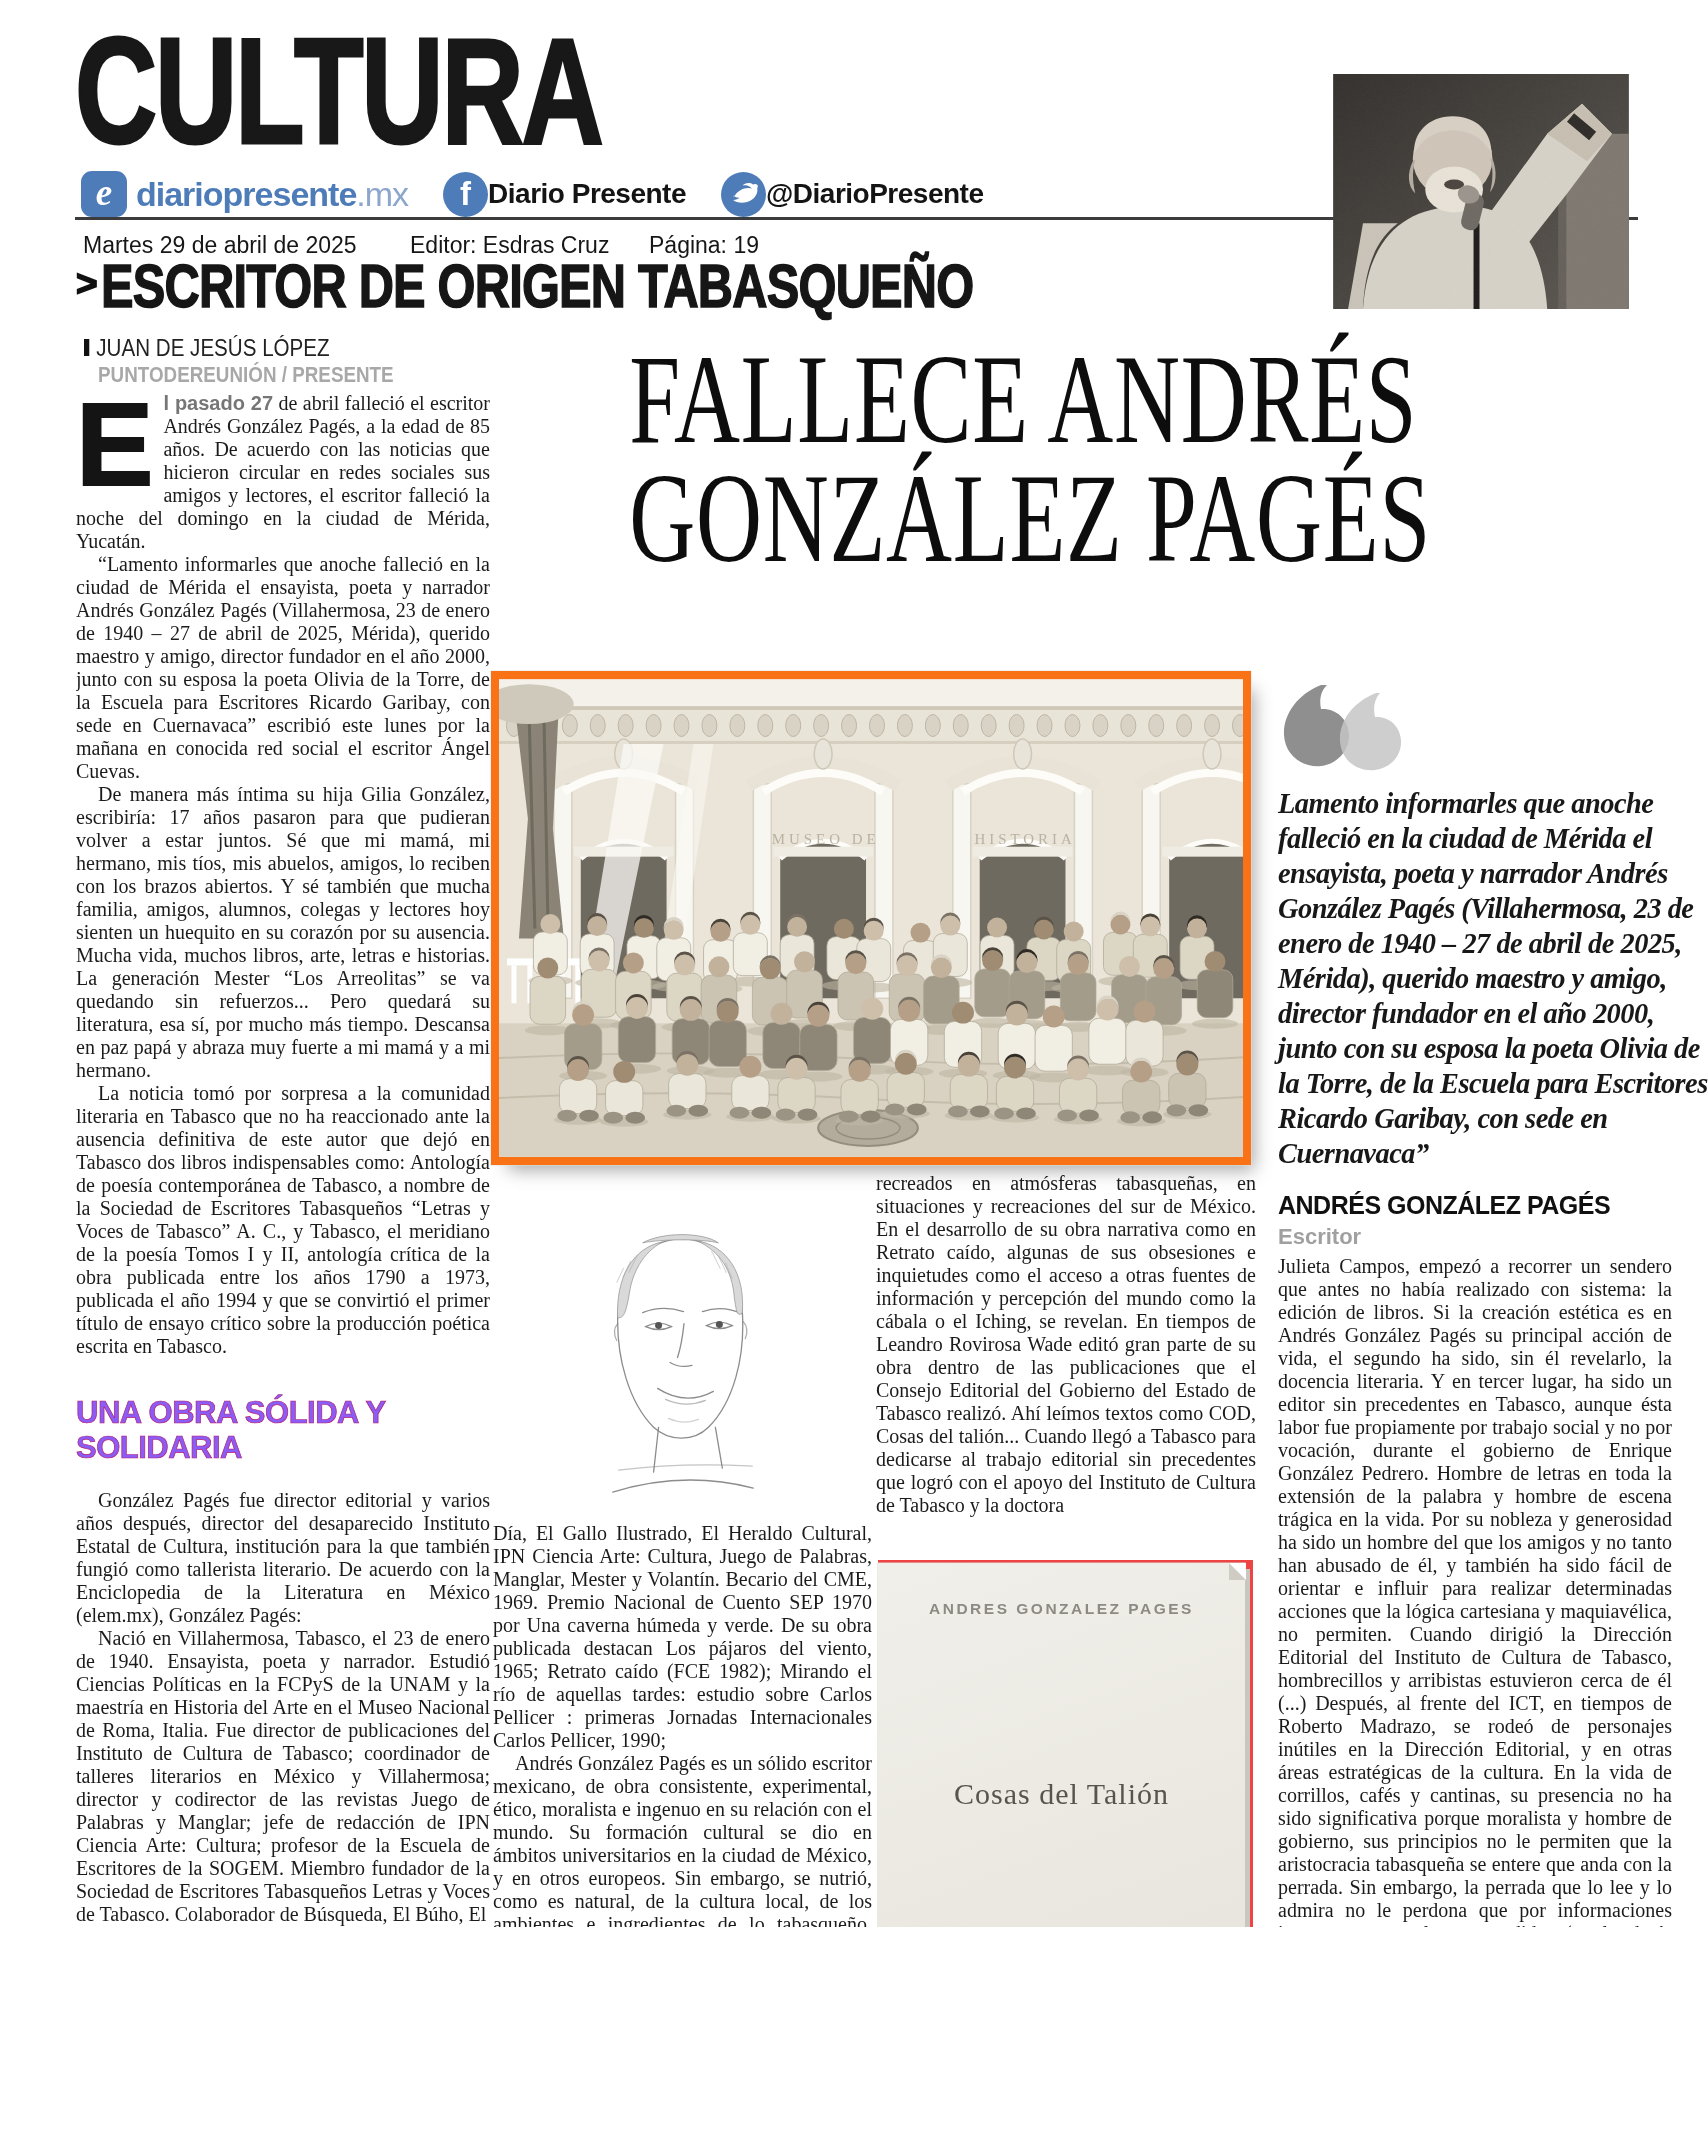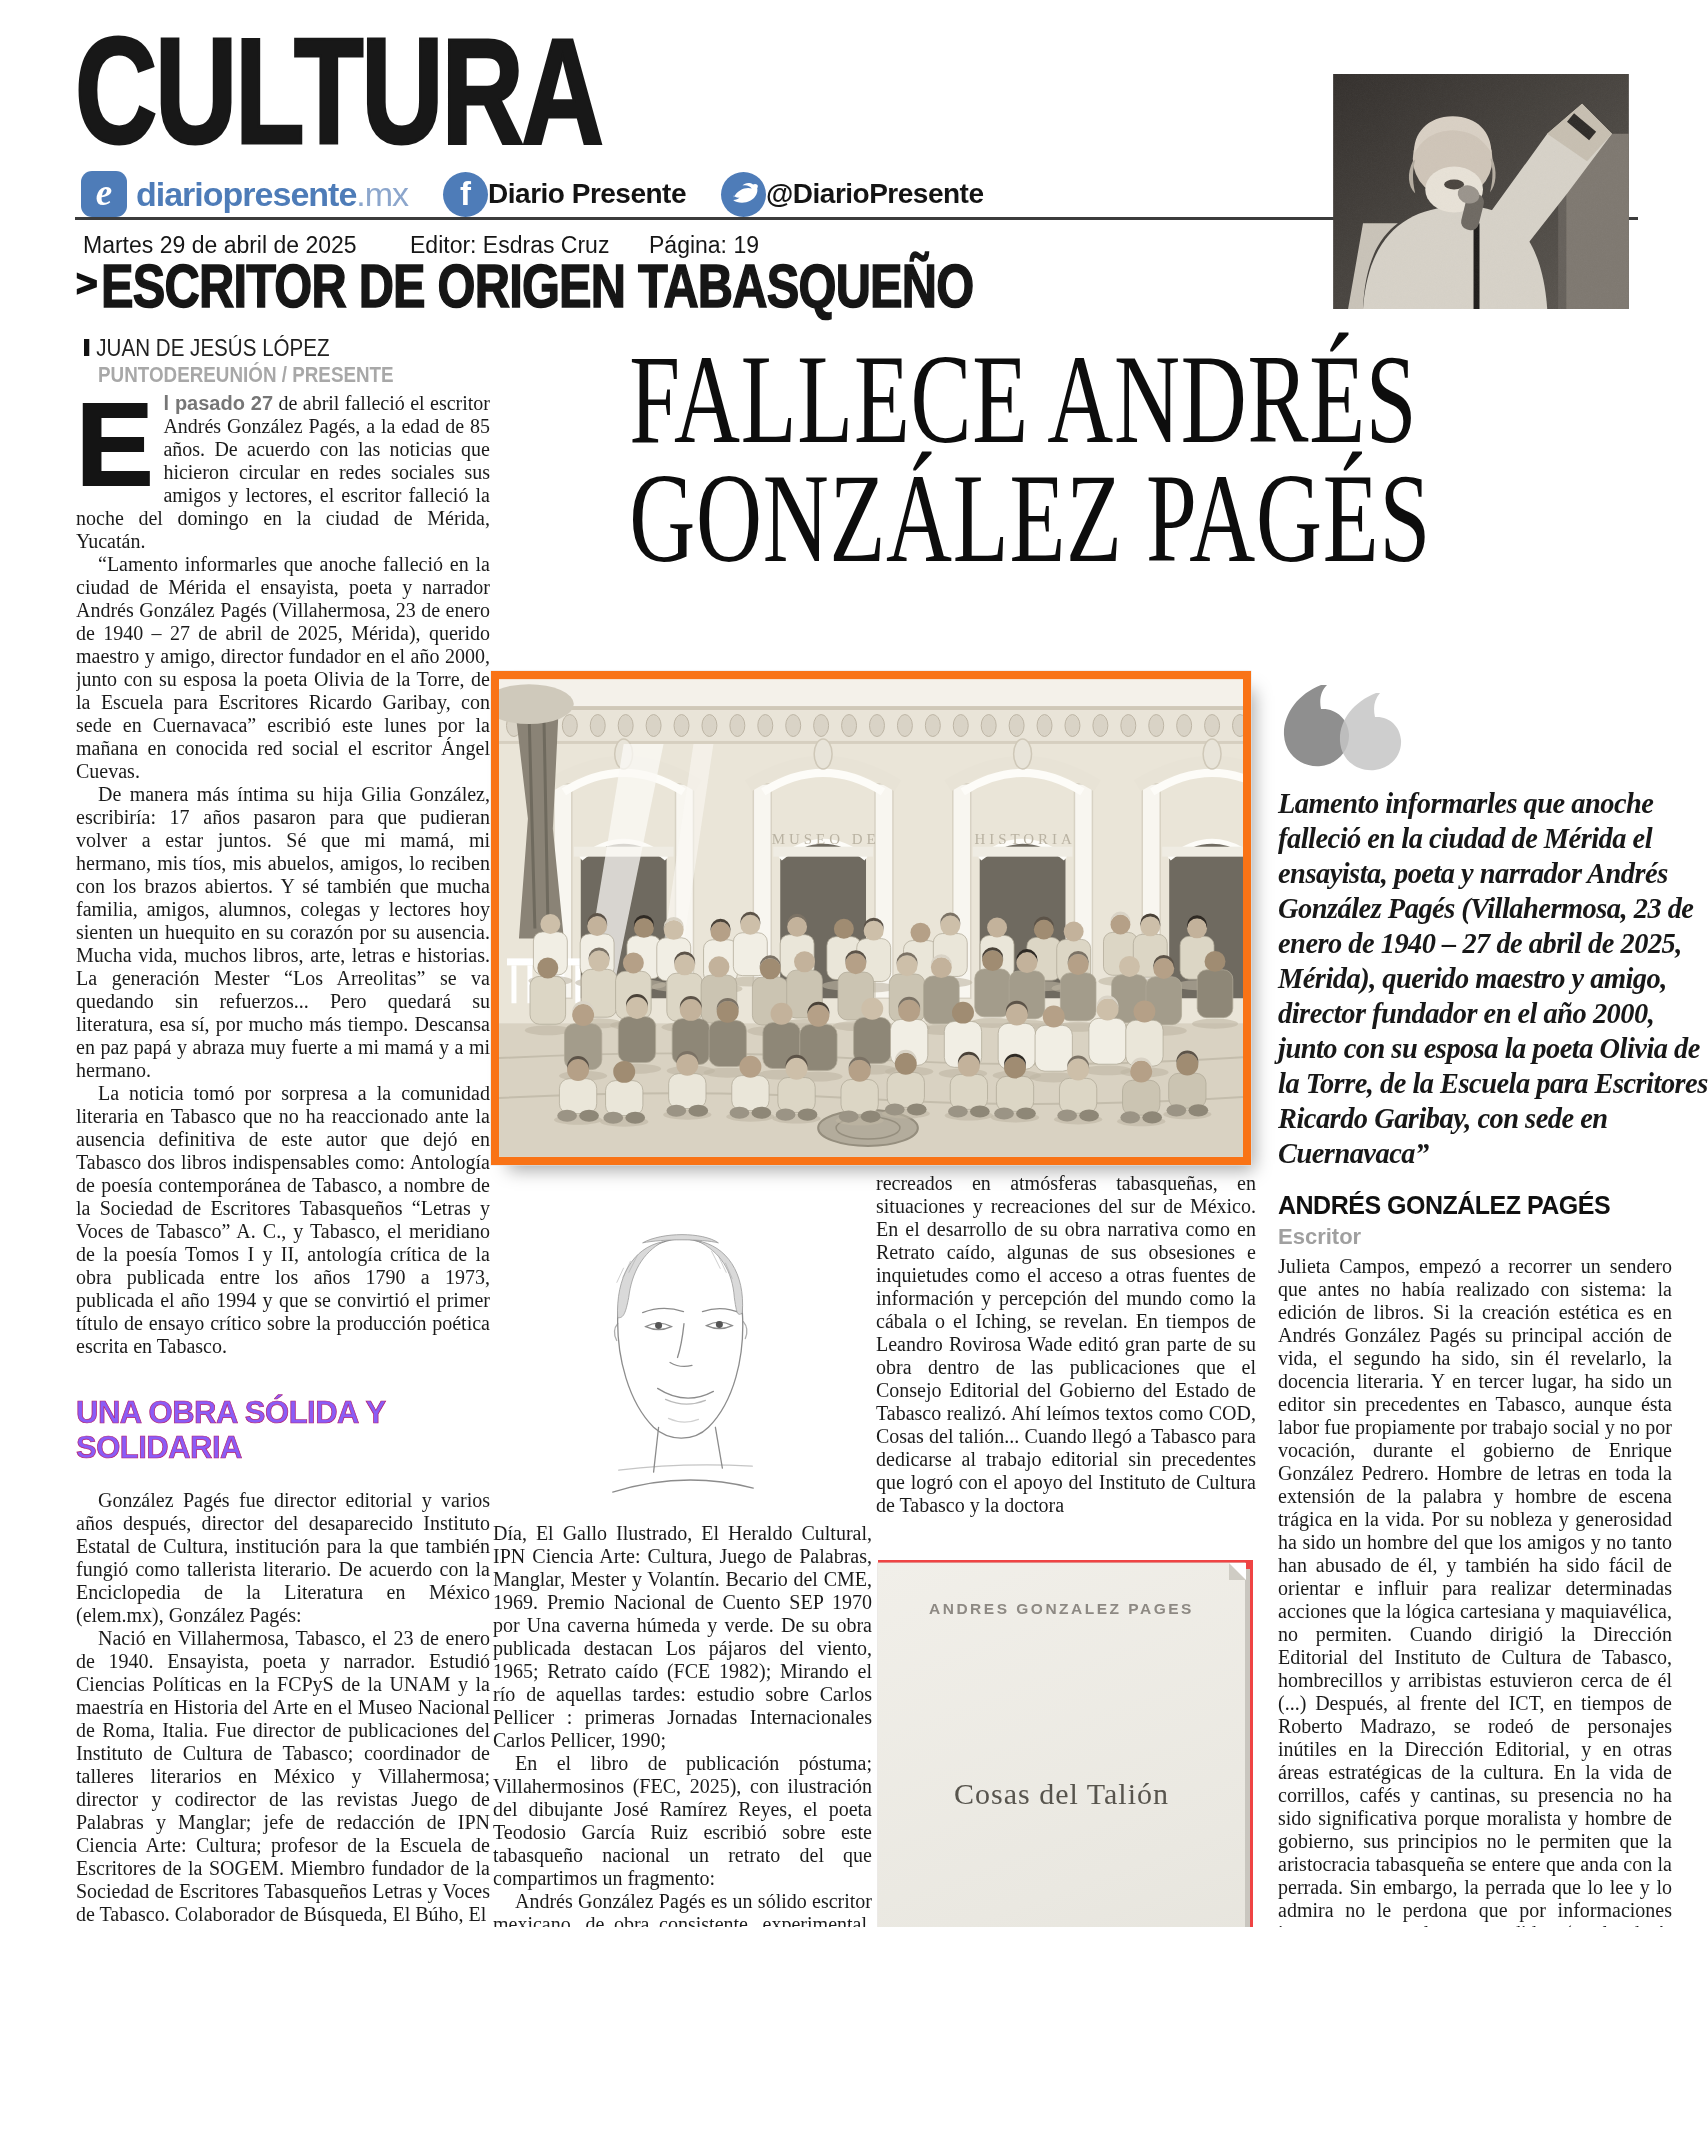--- a/index.html
+++ b/index.html
@@ -700,7 +700,6 @@
 
   <div class="bodycol" id="col2">
       <p class="body-p flush">Día, El Gallo Ilustrado, El Heraldo Cultural, IPN Ciencia Arte: Cultura, Juego de Palabras, Manglar, Mester y Volantín. Becario del CME, 1969. Premio Nacional de Cuento SEP 1970 por Una caverna húmeda y verde.  De su obra publicada destacan Los pájaros del viento, 1965; Retrato caído (FCE 1982); Mirando el río de aquellas tardes: estudio sobre Carlos Pellicer : primeras Jornadas Internacionales Carlos Pellicer, 1990;</p>
-      <p class="body-p">En el libro de publicación póstuma; Villahermosinos (FEC, 2025), con ilustración del dibujante José Ramírez Reyes, el poeta Teodosio García Ruiz escribió sobre este tabasqueño nacional un retrato del que compartimos un fragmento:</p>
       <p class="body-p">Andrés González Pagés es un sólido escritor mexicano, de obra consistente, experimental, ético, moralista e ingenuo en su relación con el mundo. Su formación cultural se dio en ámbitos universitarios en la ciudad de México, y en otros europeos. Sin embargo, se nutrió, como es natural, de la cultura local, de los ambientes e ingredientes de lo tabasqueño. Muchos de sus relatos están imbuidos y</p>
     </div>
   <div class="bodycol" id="col3">

